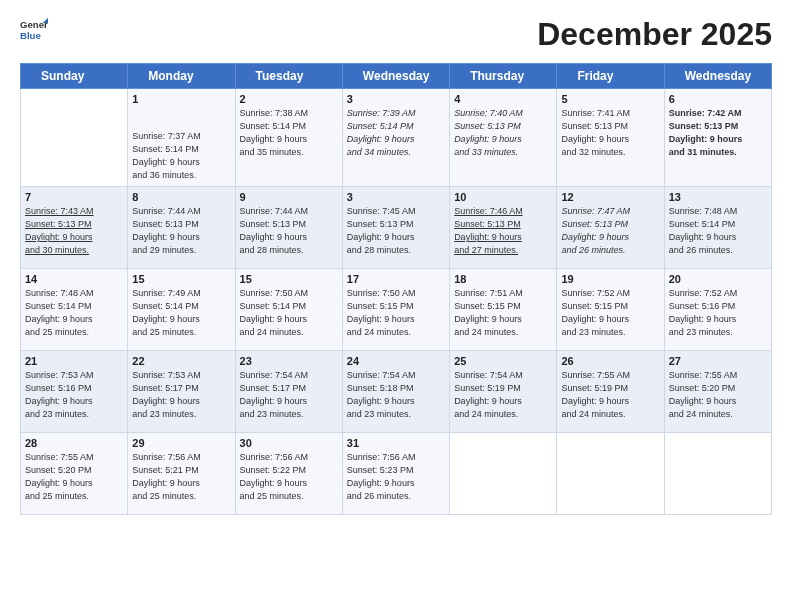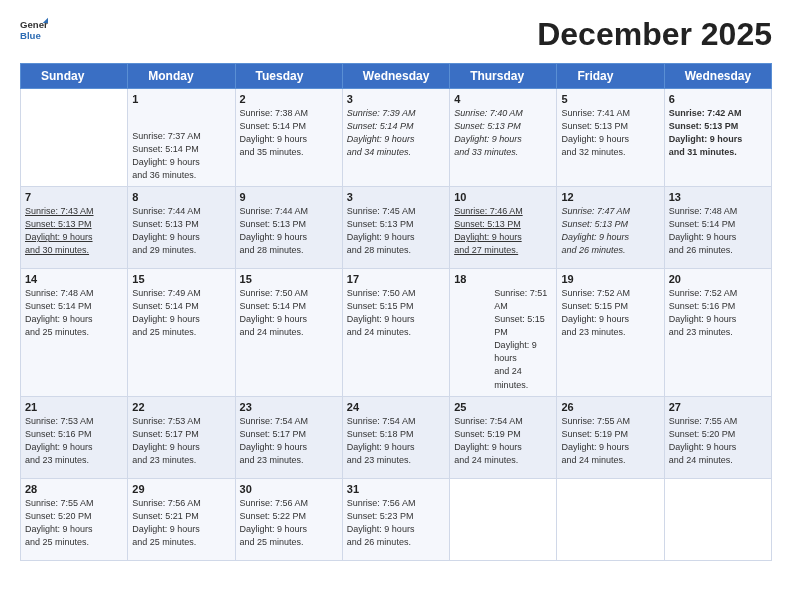--- a/index.html
+++ b/index.html
@@ -248,7 +248,7 @@
           </td>
           <td>
             <span class="day-number">18</span>
-            <div class="cell-content" style="white-space: pre-line; margin-left: 40px;">Sunrise: 7:51 AM
+            <div class="cell-content" style="white-space: pre-line;">Sunrise: 7:51 AM
 Sunset: 5:15 PM
 Daylight: 9 hours
 and 24 minutes.</div>

